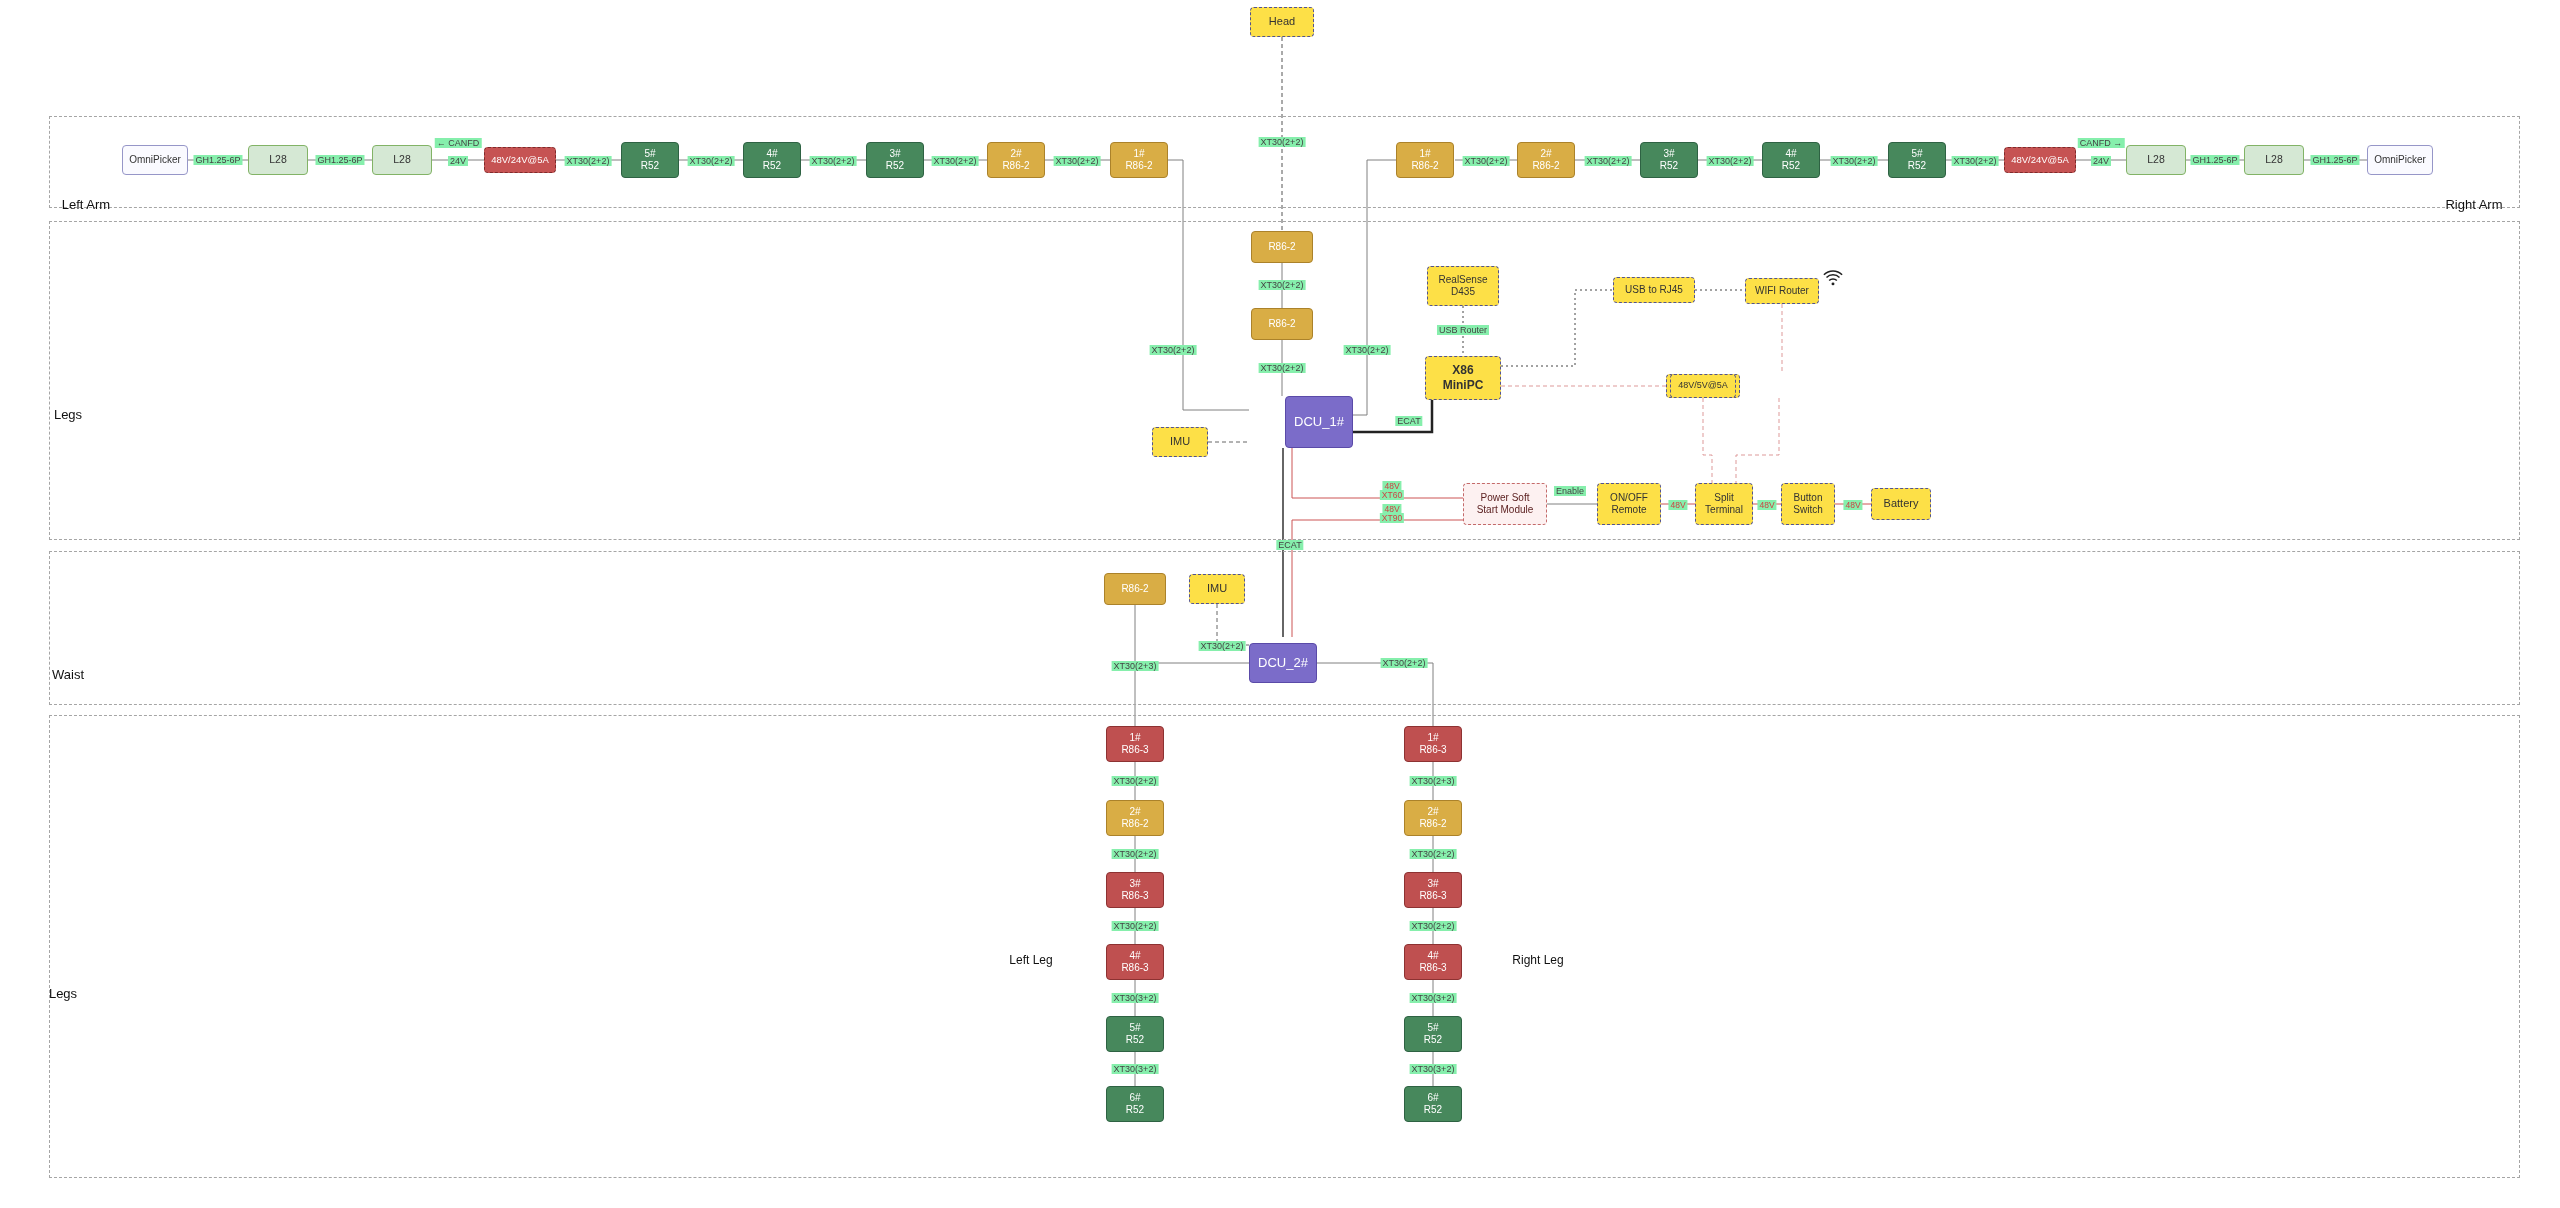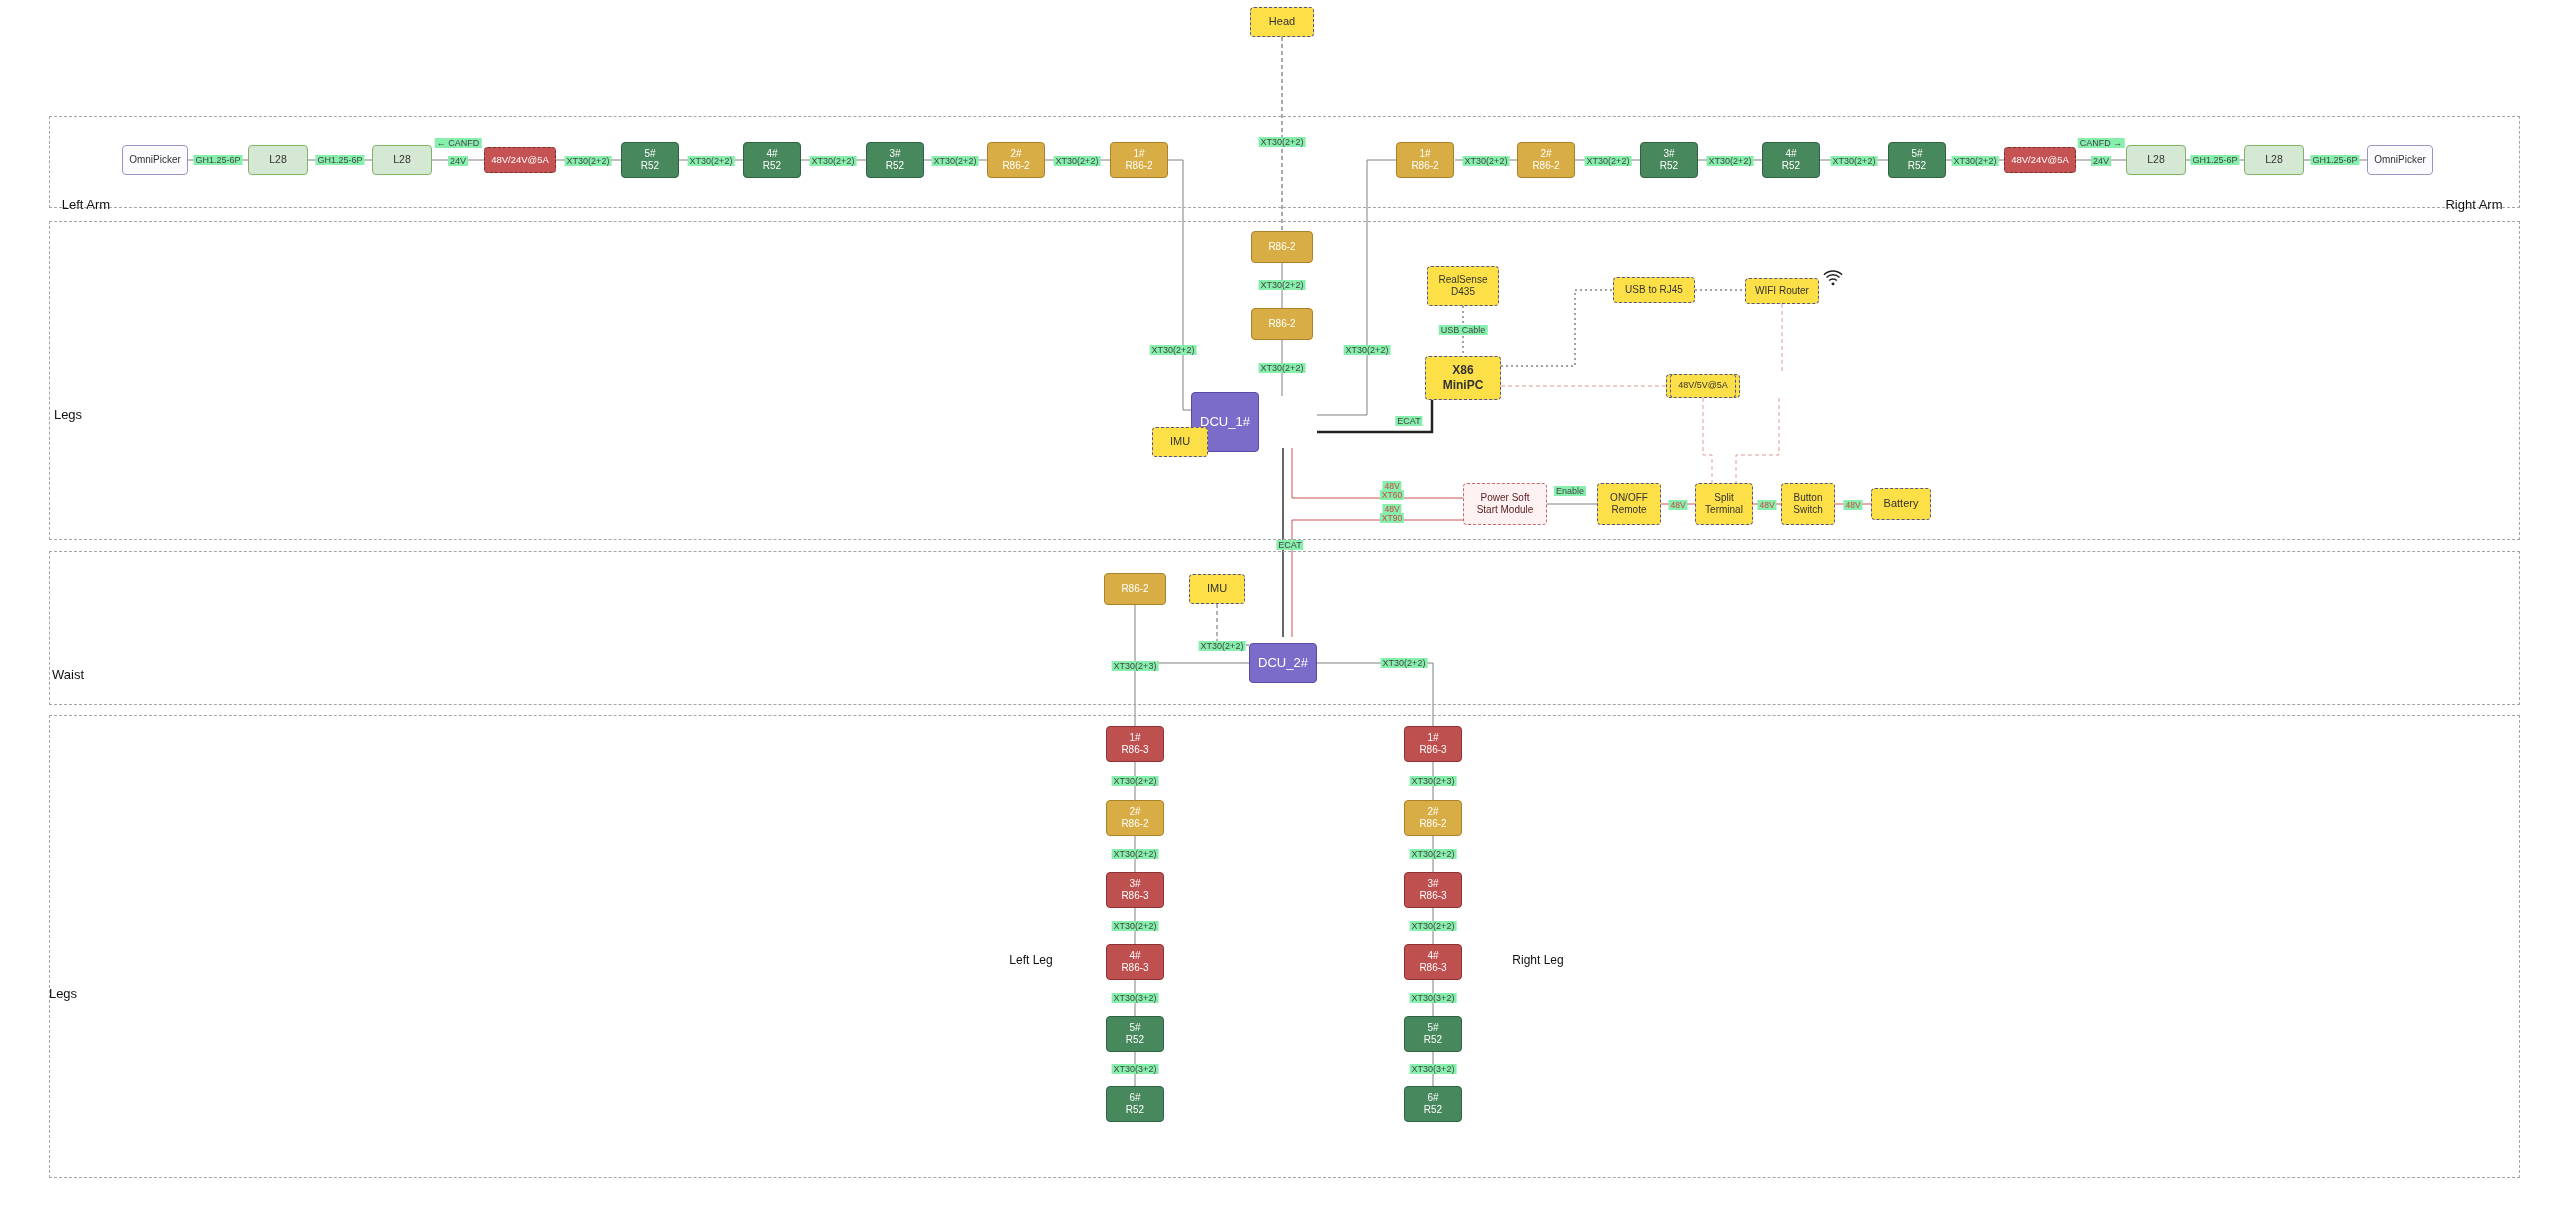--- a/index.html
+++ b/index.html
@@ -136,7 +136,7 @@
 
   <div class="node dashedbox" style="left:1463px;top:286px;width:72px;height:40px">RealSense
 D435</div>
-  <div class="elabel" style="left:1463px;top:330px">USB Cable</div>
+  <div class="elabel" style="left:1463px;top:330px">USB Router</div>
   <div class="node dashedbox" style="left:1463px;top:378px;width:76px;height:44px;font-size:12px;font-weight:700">X86
 MiniPC</div>
   <div class="node dashedbox" style="left:1654px;top:290px;width:82px;height:26px">USB to RJ45</div>

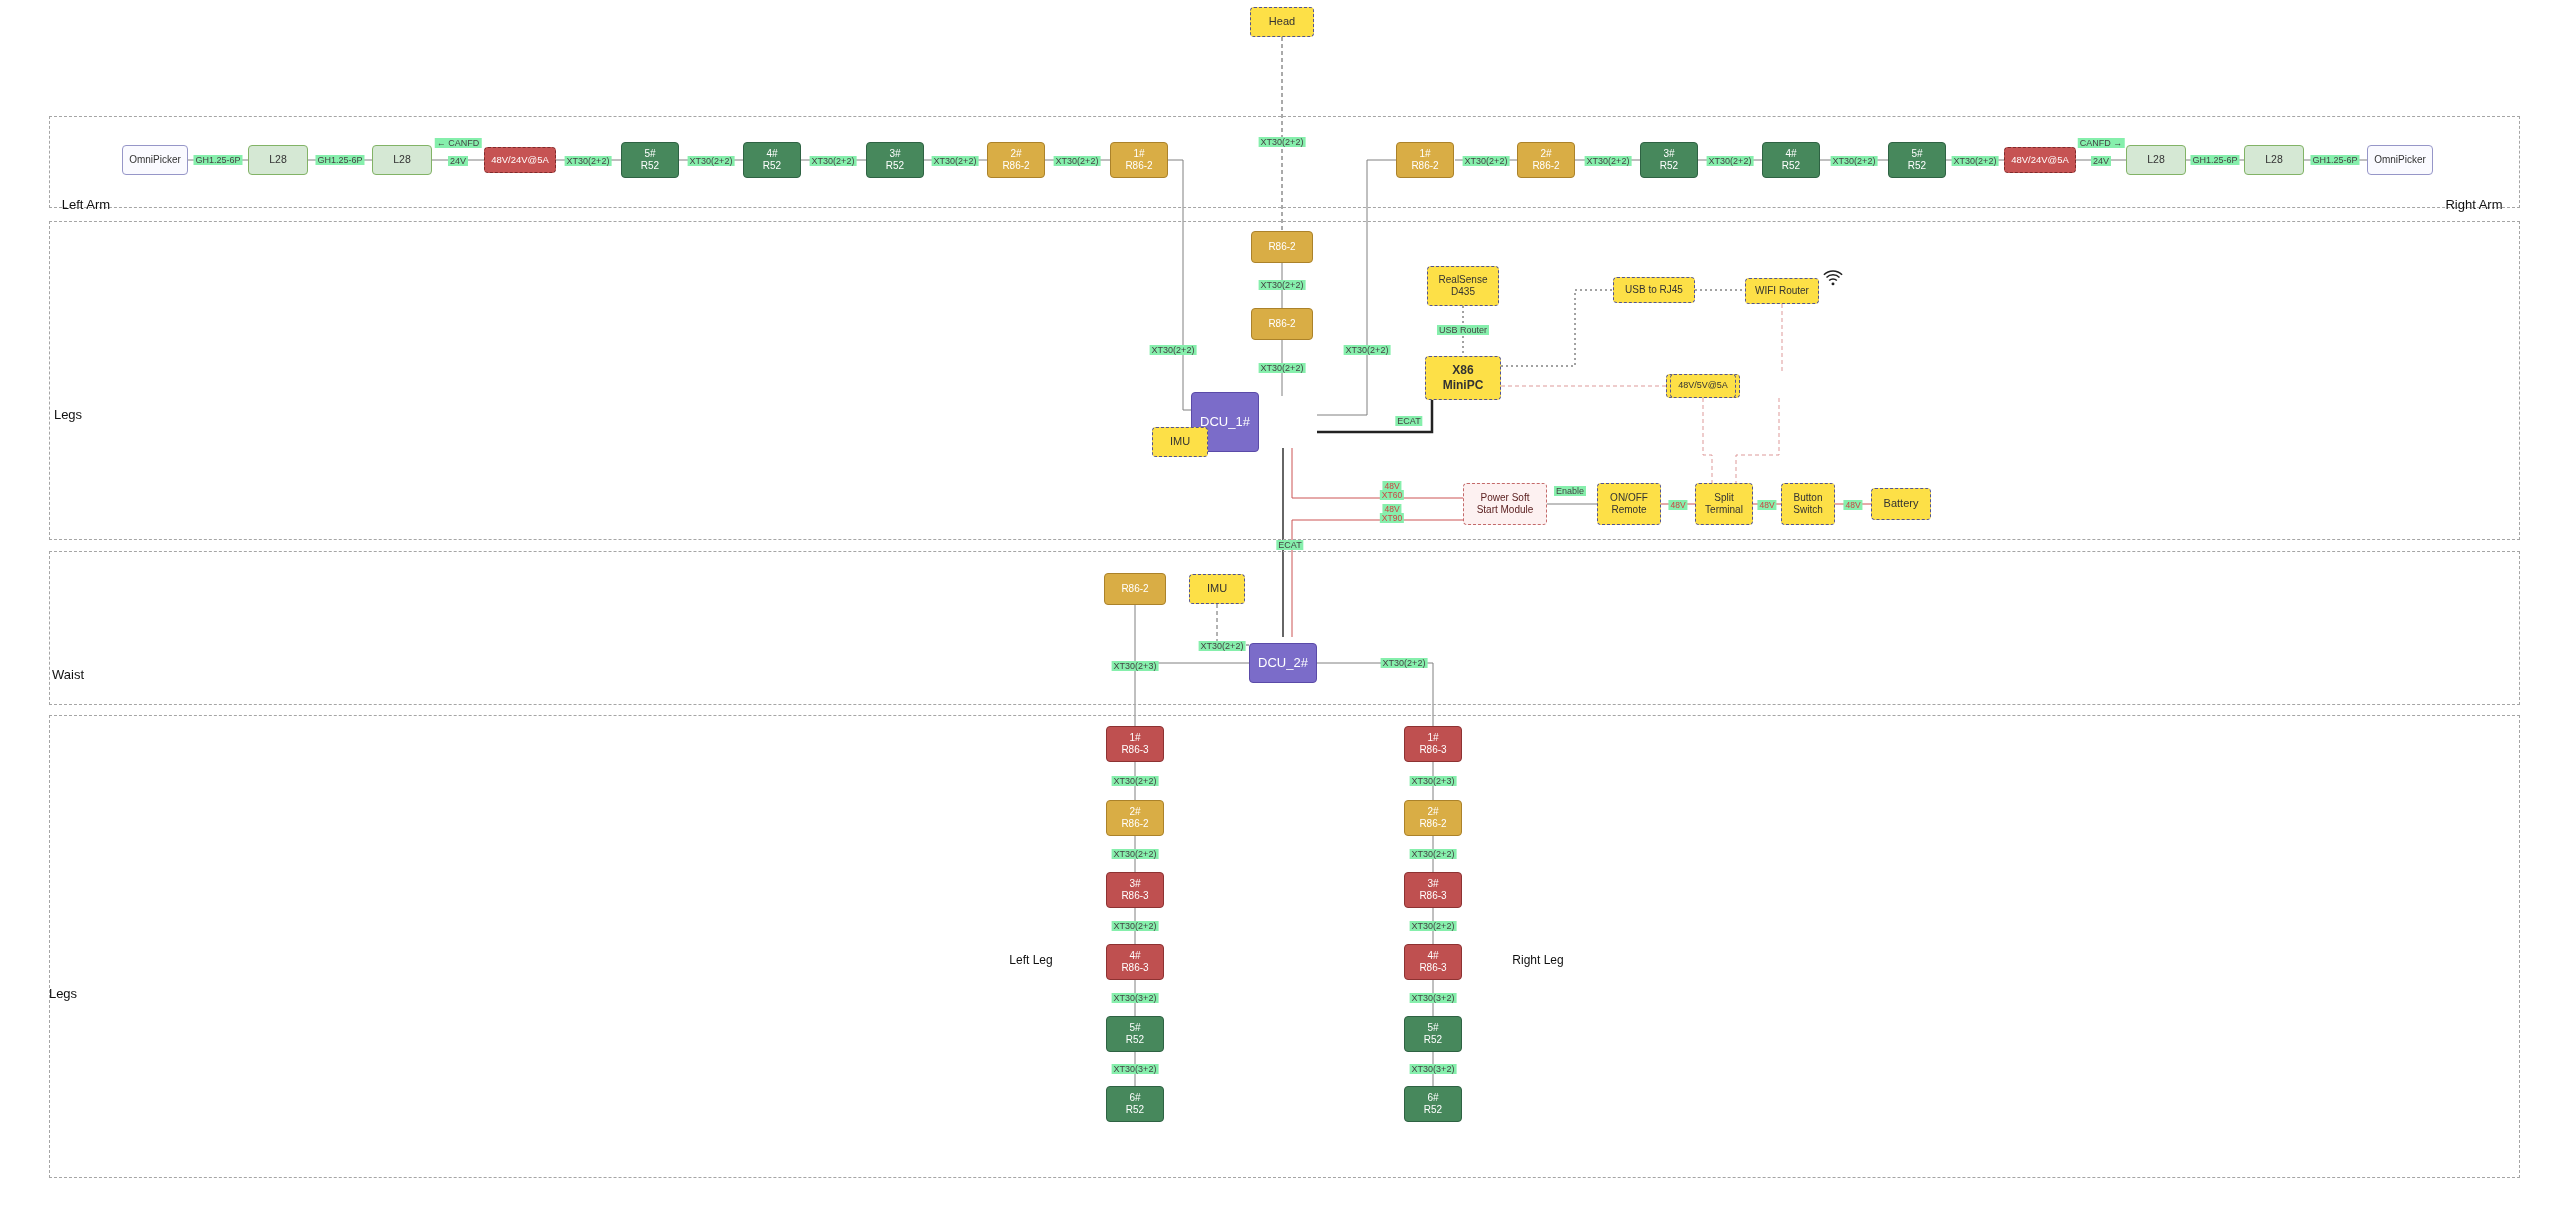--- a/index.html
+++ b/index.html
@@ -131,7 +131,7 @@
   <div class="elabel" style="left:1282px;top:285px">XT30(2+2)</div>
   <div class="node gold" style="left:1282px;top:324px;width:62px;height:32px">R86-2</div>
   <div class="elabel" style="left:1282px;top:368px">XT30(2+2)</div>
-  <div class="node purple" style="left:1225px;top:422px;width:68px;height:60px">DCU_1#</div>
+  <div class="node purple" style="left:1319px;top:422px;width:68px;height:52px">DCU_1#</div>
   <div class="node dashedbox" style="left:1180px;top:442px;width:56px;height:30px;font-size:11px">IMU</div>
 
   <div class="node dashedbox" style="left:1463px;top:286px;width:72px;height:40px">RealSense

